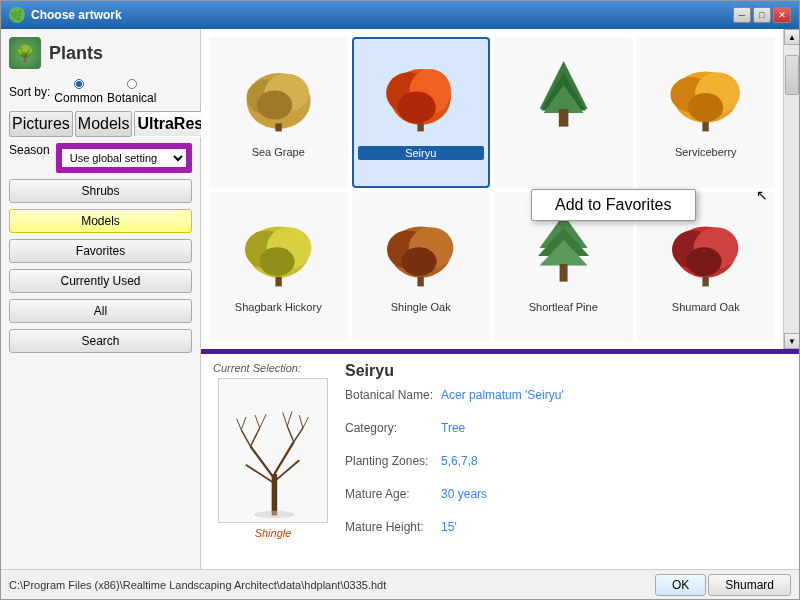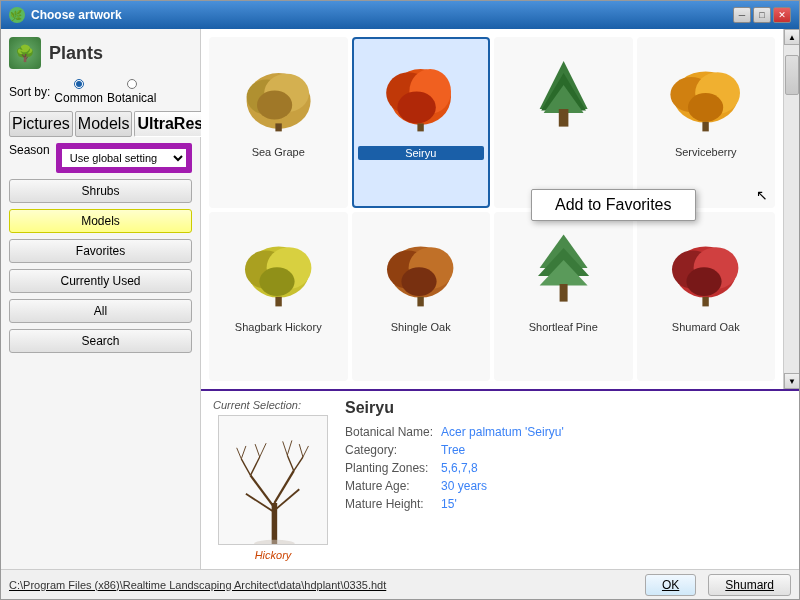--- a/index.html
+++ b/index.html
@@ -51,7 +51,7 @@
     .context-menu { position: absolute; background: white; border: 1px solid #999; box-shadow: 2px 2px 6px rgba(0,0,0,0.3); z-index: 100; border-radius: 2px; padding: 2px 0; min-width: 120px; top: 160px; left: 330px; }
     .context-menu-item { padding: 4px 23px; cursor: pointer; font-size: 16px; }
 
-    .details-panel { border-top: 2px solid #4c1d95; padding: 8px 12px; background: white; height: 180px; display: flex; gap: 12px; flex-shrink: 0; }
+    .details-panel { border-top: 5px solid #4c1d95; padding: 8px 12px; background: white; height: 220px; display: flex; gap: 12px; flex-shrink: 0; }
 
     .details-preview { display: flex; flex-direction: column; align-items: center; gap: 4px; width: 120px; flex-shrink: 0; }
     .preview-label { font-size: 11px; color: #555; align-self: flex-start; font-style: italic; }

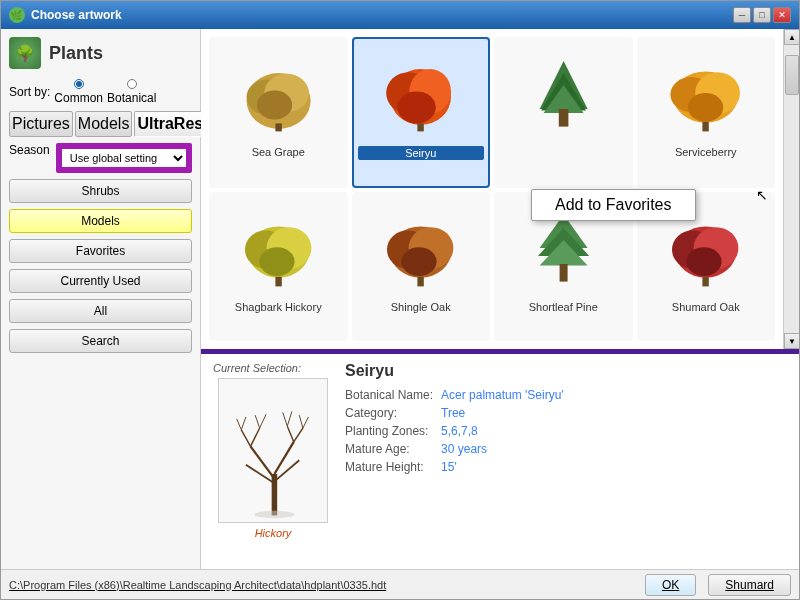--- a/index.html
+++ b/index.html
@@ -60,7 +60,7 @@
 
     .details-info { flex: 1; }
     .details-name { font-size: 16px; font-weight: bold; color: #333; margin-bottom: 8px; }
-    .details-table { display: grid; grid-template-columns: auto 1fr; gap: 4px 8px; }
+    .details-table { display: grid; grid-template-columns: auto 1fr; gap: 19px 8px; }
     .details-key { color: #555; font-size: 12px; }
     .details-val { color: #3b82f6; font-size: 12px; font-weight: 500; }
 

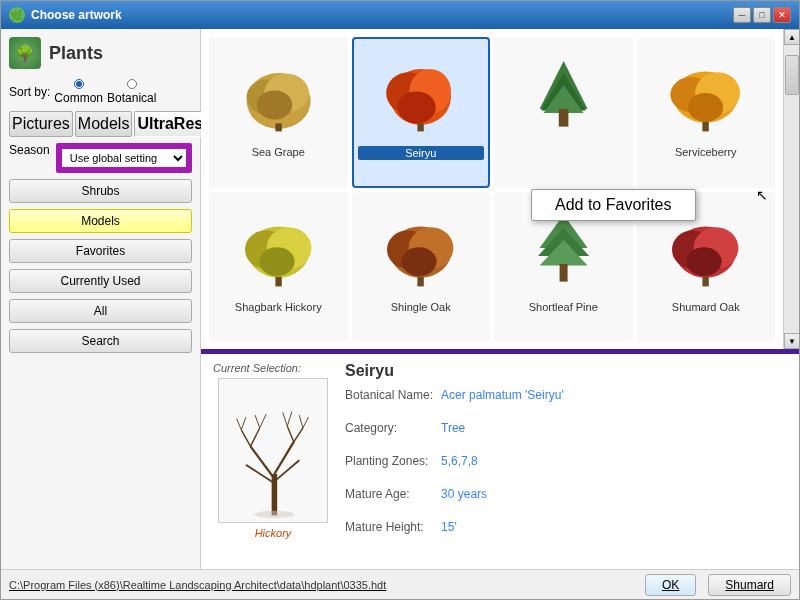--- a/index.html
+++ b/index.html
@@ -295,7 +295,7 @@
               <ellipse cx="51" cy="144" rx="22" ry="4" fill="#d0c8c0" opacity="0.5"></ellipse>
             </svg>
           </div>
-          <span class="preview-season">Hickory</span>
+          <span class="preview-season">Shingle</span>
         </div>
 
         <div class="details-info">

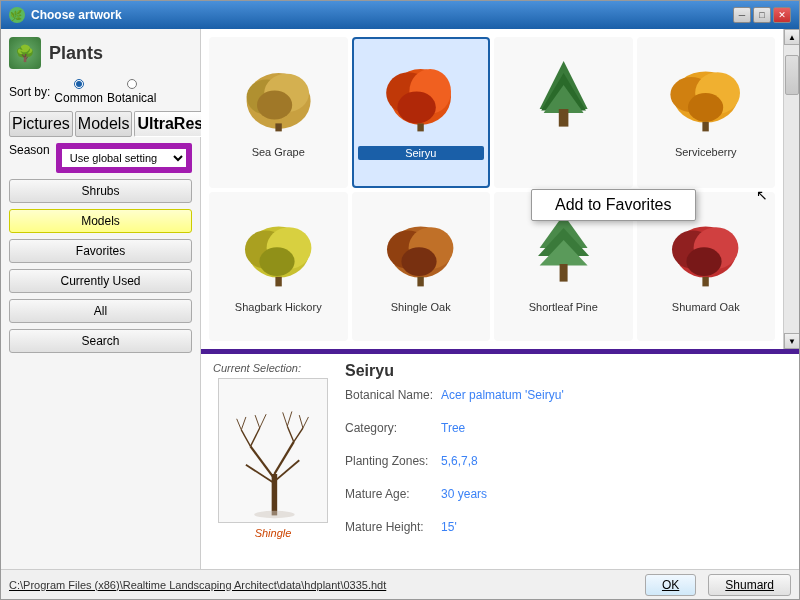--- a/index.html
+++ b/index.html
@@ -69,7 +69,7 @@
     .scroll-track { flex: 1; background: #e8e8e8; position: relative; }
     .scroll-thumb { width: 14px; height: 40px; background: linear-gradient(to bottom, #e0e0e0, #c8c8c8); border: 1px solid #aaa; border-radius: 2px; position: absolute; top: 10px; left: 1px; cursor: pointer; }
 
-    .status-bar { background: #f0f0f0; border-top: 1px solid #ccc; padding: 4px 8px; display: flex; align-items: center; justify-content: space-between; height: 30px; flex-shrink: 0; text-decoration: underline; }
+    .status-bar { background: #f0f0f0; border-top: 1px solid #ccc; padding: 4px 8px; display: flex; align-items: center; justify-content: space-between; height: 30px; flex-shrink: 0; }
     .status-path { font-size: 11px; color: #333; flex: 1; }
     .status-buttons { display: flex; gap: 12px; }
     .status-btn { padding: 3px 16px; border: 1px solid #aaa; background: linear-gradient(to bottom, #f8f8f8, #e0e0e0); cursor: pointer; border-radius: 3px; font-size: 12px; }

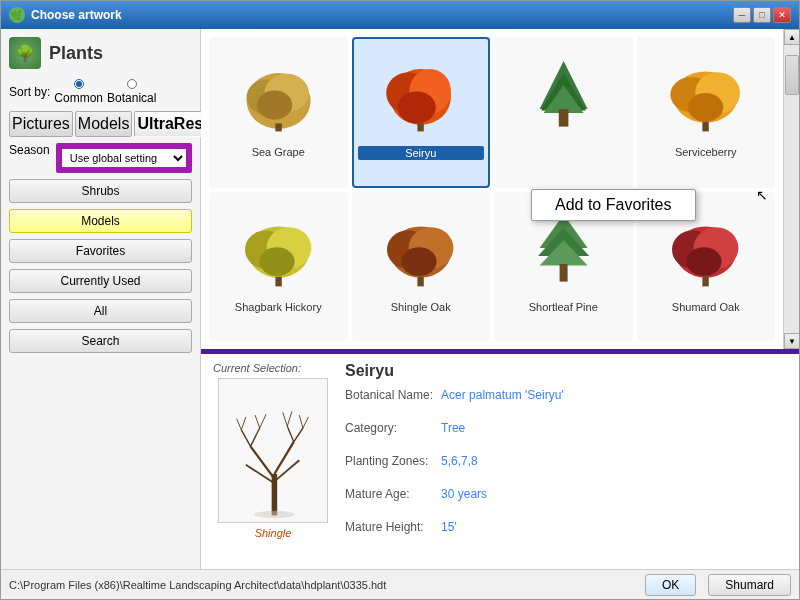--- a/index.html
+++ b/index.html
@@ -71,7 +71,7 @@
 
     .status-bar { background: #f0f0f0; border-top: 1px solid #ccc; padding: 4px 8px; display: flex; align-items: center; justify-content: space-between; height: 30px; flex-shrink: 0; }
     .status-path { font-size: 11px; color: #333; flex: 1; }
-    .status-buttons { display: flex; gap: 12px; }
+    .status-buttons { display: flex; gap: 2px; }
     .status-btn { padding: 3px 16px; border: 1px solid #aaa; background: linear-gradient(to bottom, #f8f8f8, #e0e0e0); cursor: pointer; border-radius: 3px; font-size: 12px; }
     .status-btn.ok { background: linear-gradient(to bottom, #f0f8ff, #d0e8f8); }
 

